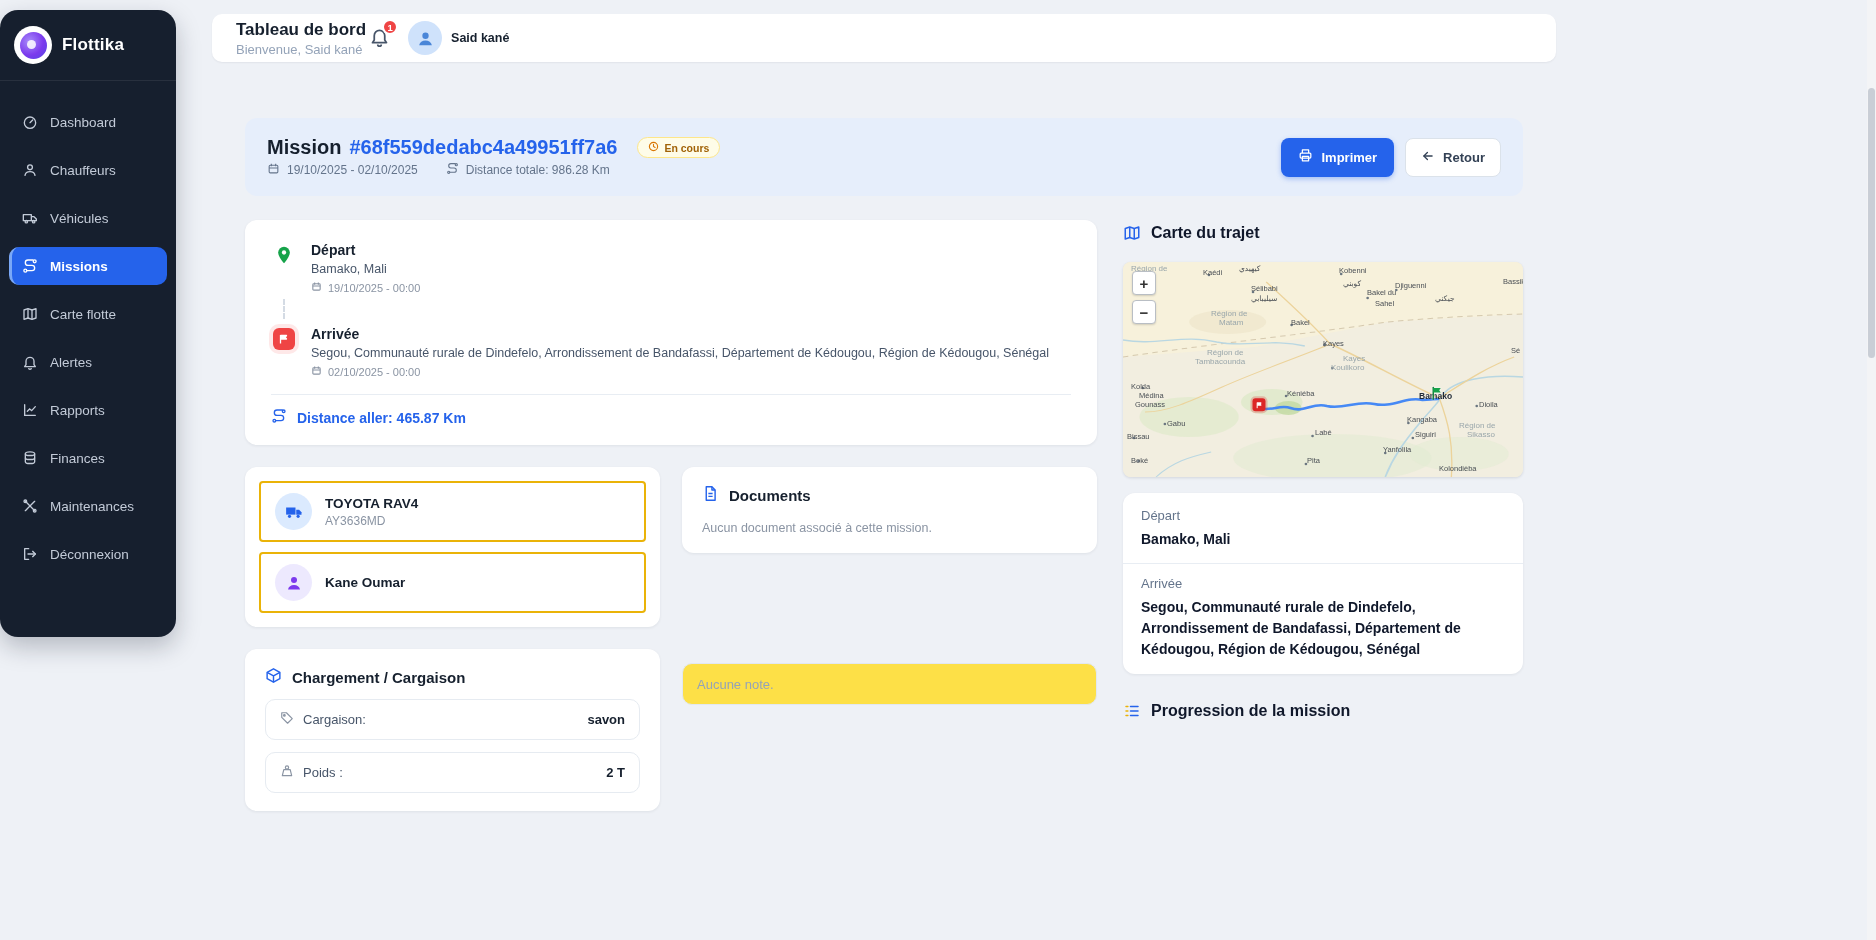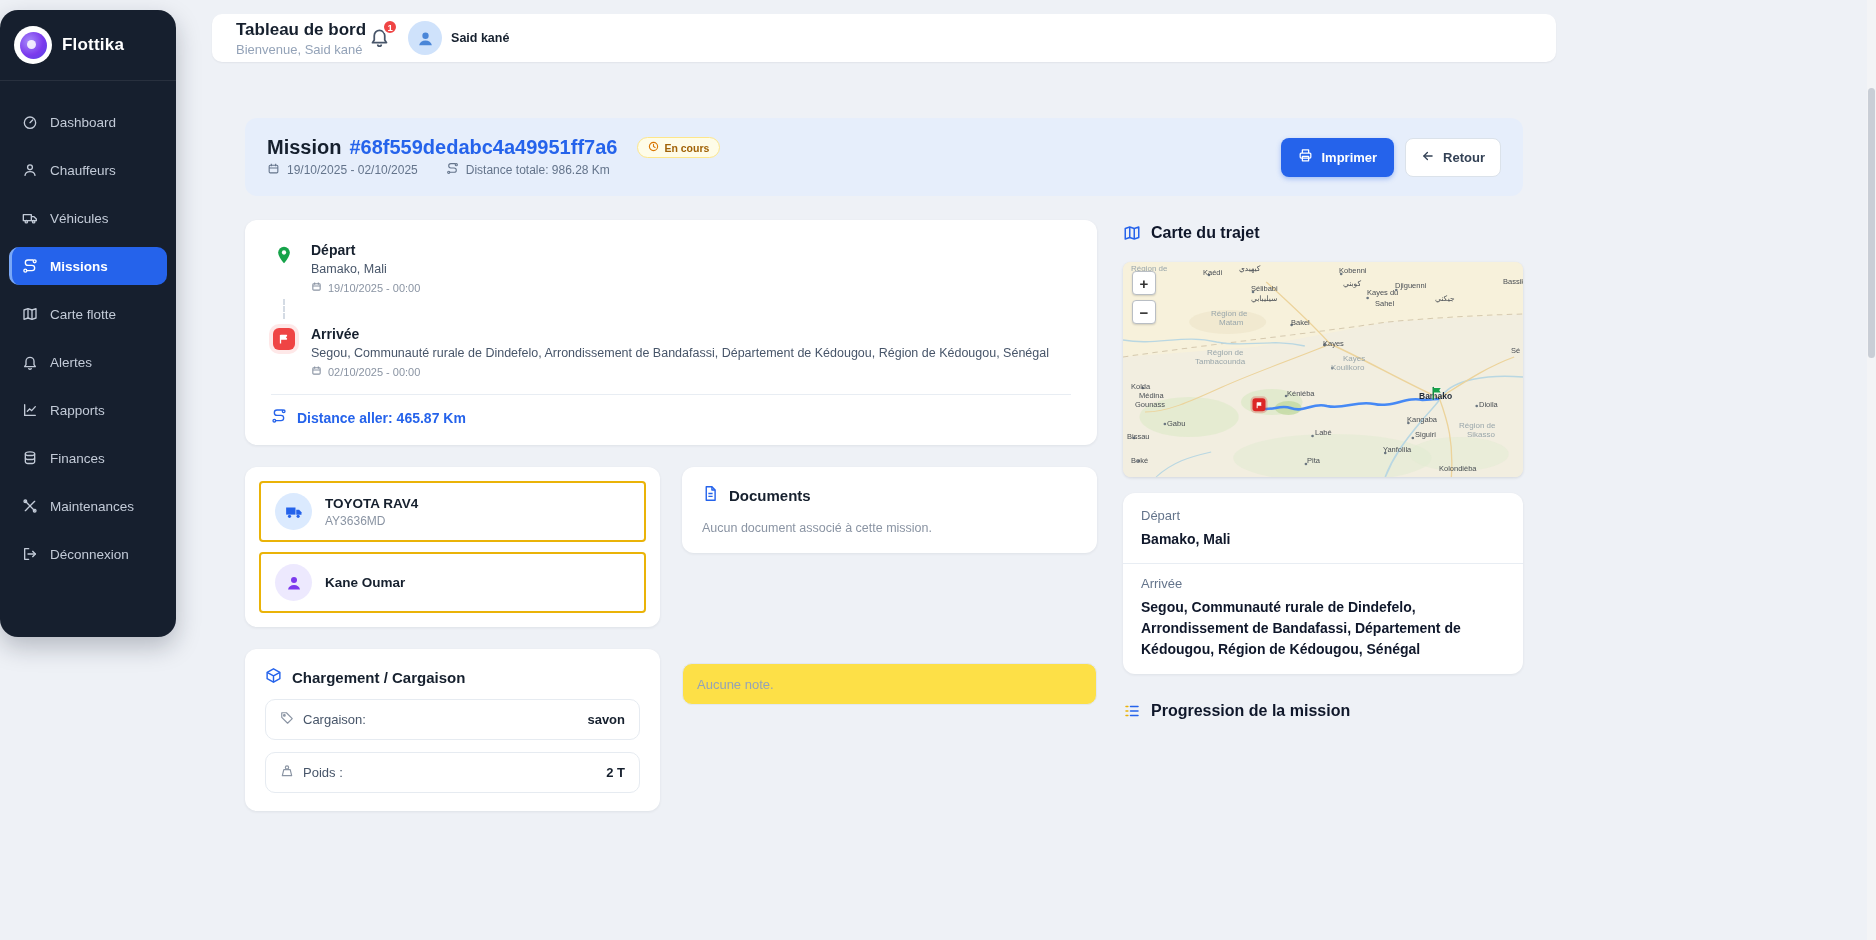--- a/index.html
+++ b/index.html
@@ -575,7 +575,7 @@
                   <span class="map-label town" style="left: 32%; top: 15%;">سيليبابي</span>
                   <span class="map-label town" style="left: 68%; top: 9%;">Djiguenni</span>
                   <span class="map-label town" style="left: 70%; top: 15%; margin-left: 32px;">جيكني</span>
-                  <span class="map-label town" style="left: 61%; top: 12%;">Kayes du</span>
+                  <span class="map-label town" style="left: 61%; top: 12%;">Bakel du</span>
                   <span class="map-label town" style="left: 63%; top: 17%;">Sahel</span>
                   <span class="map-label region" style="left: 22%; top: 22%;">Région de</span>
                   <span class="map-label region" style="left: 24%; top: 26%;">Matam</span>

